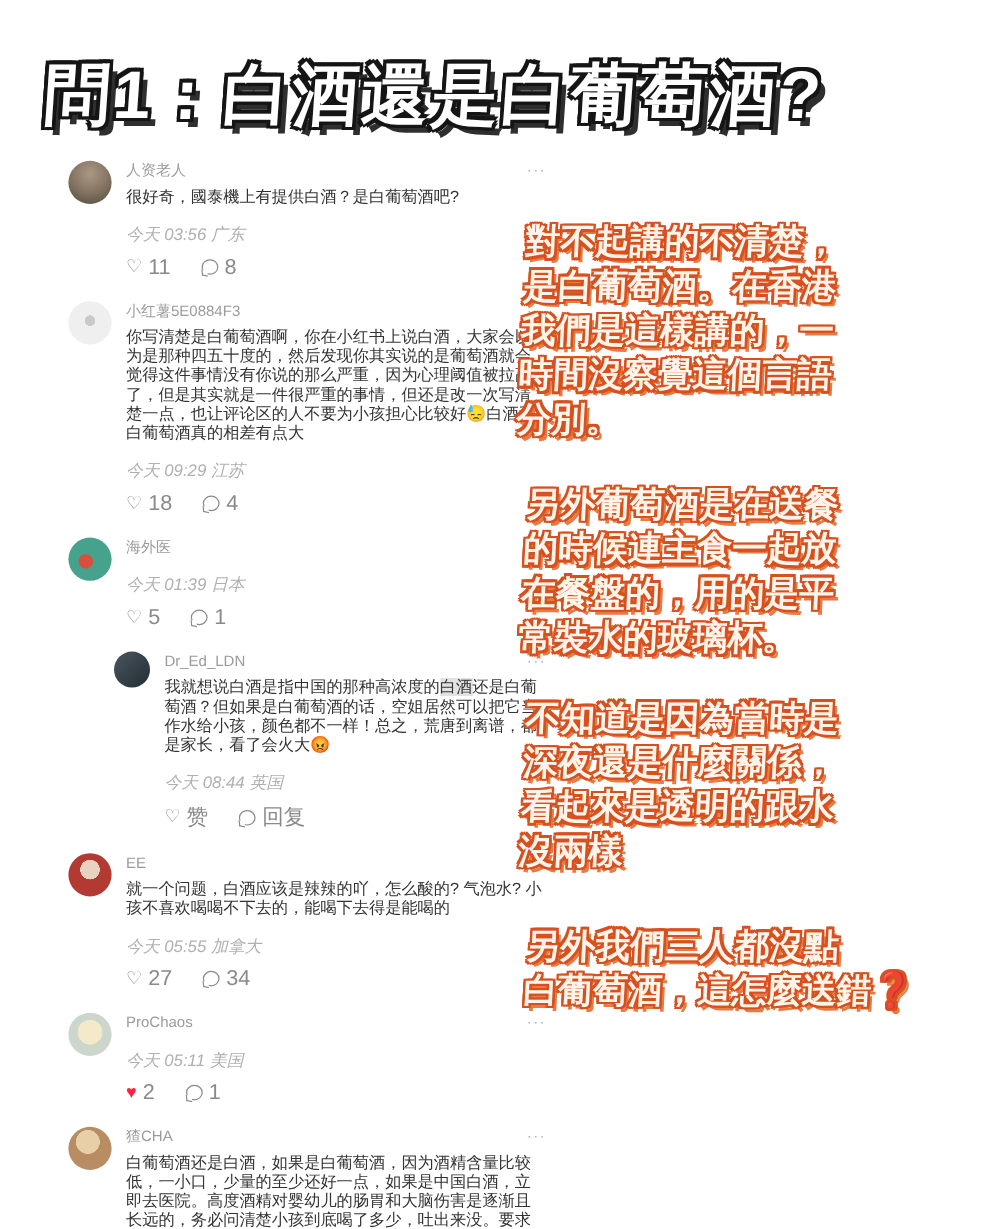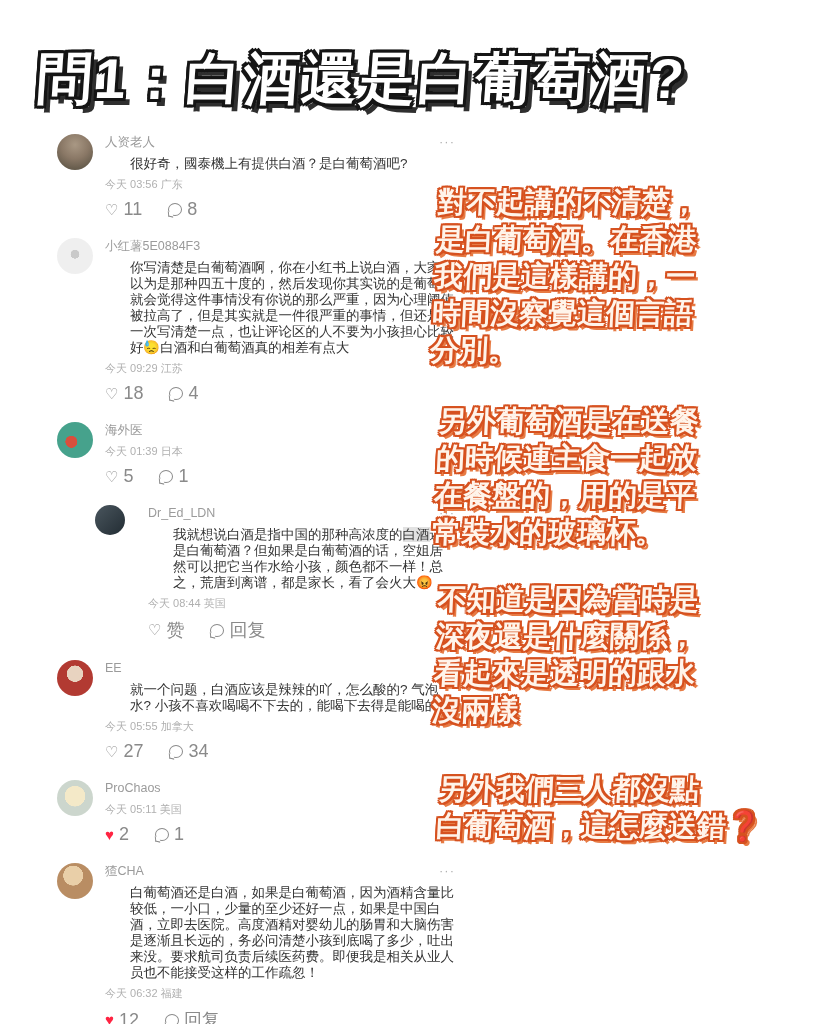--- a/index.html
+++ b/index.html
@@ -37,7 +37,7 @@
   .c-head{ display:flex; justify-content:space-between; align-items:center; height:16px; margin-bottom:6px;text-align:center; }
   .c-author{ font-size:12.5px; color:#9b9b9b; }
   .c-more{ font-size:13px; color:#b0b0b0; letter-spacing:1px; line-height:10px; }
-  .c-text{ font-size:13.5px; line-height:16px; color:#333; word-break:break-all;margin-left:25px; }
+  .c-text{ font-size:13.5px; line-height:16px; color:#333; word-break:break-all; }
   .c-text .hl{ background:#e2e2e2; color:#333;text-align:right; }
   .c-meta{ margin-top:5px; font-size:11px; color:#b0b0b0; }
   .c-actions{ margin-top:7px; display:flex; align-items:center; gap:26px; }

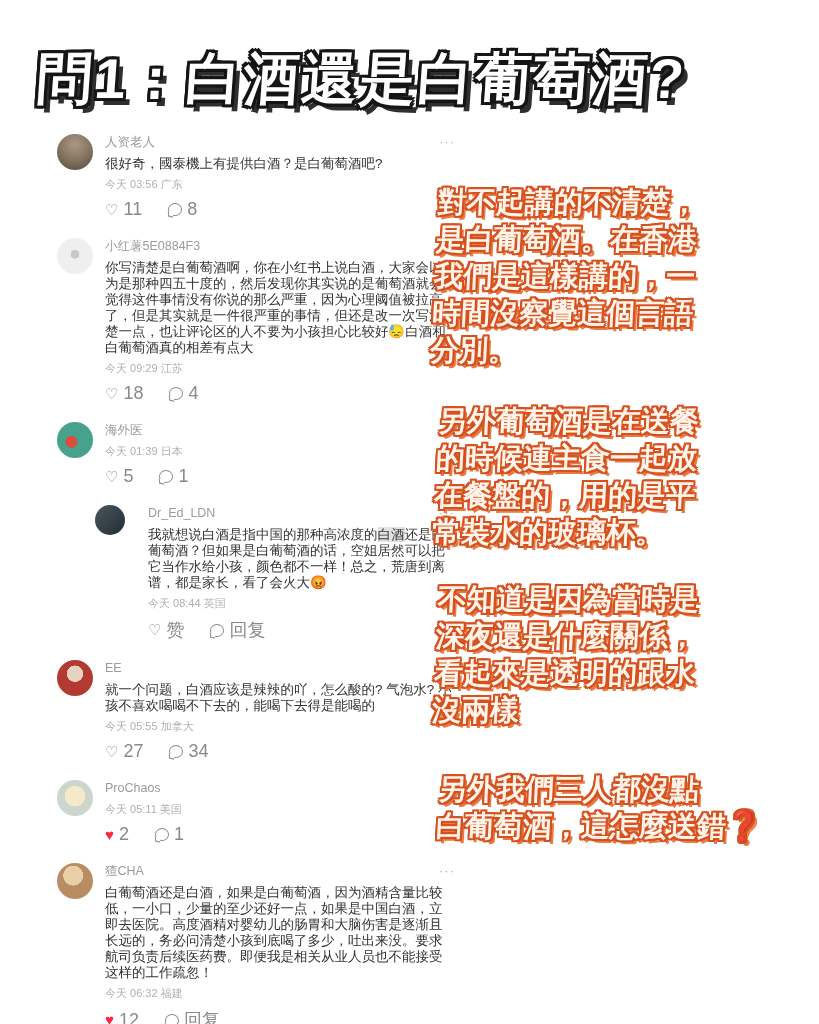--- a/index.html
+++ b/index.html
@@ -39,7 +39,7 @@
   .c-more{ font-size:13px; color:#b0b0b0; letter-spacing:1px; line-height:10px; }
   .c-text{ font-size:13.5px; line-height:16px; color:#333; word-break:break-all; }
   .c-text .hl{ background:#e2e2e2; color:#333;text-align:right; }
-  .c-meta{ margin-top:5px; font-size:11px; color:#b0b0b0; }
+  .c-meta{ margin-top:15px; font-size:14px; color:#b0b0b0;font-style:italic; }
   .c-actions{ margin-top:7px; display:flex; align-items:center; gap:26px; }
   .act{ display:inline-flex; align-items:center; gap:5px; color:#8a8a8a; font-size:12.5px; }
   .heart{ font-size:15px; line-height:12px; color:#8a8a8a; }

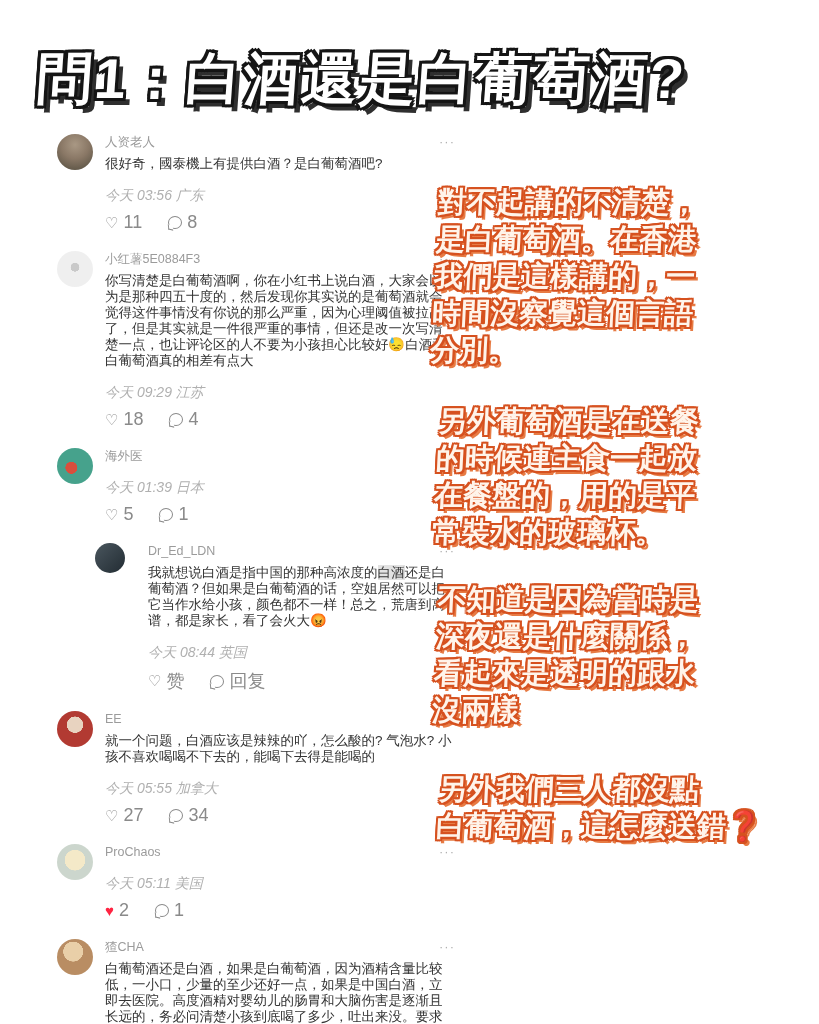--- a/index.html
+++ b/index.html
@@ -27,7 +27,7 @@
 
   
   .comment{ display:flex; margin-bottom:18px; }
-  .comment.nested{ margin-left:38px;gap:11px; }
+  .comment.nested{ margin-left:38px; }
   .avatar{
     flex:0 0 36px; width:36px; height:36px; border-radius:50%;
     margin-right:12px; background:#ddd;

